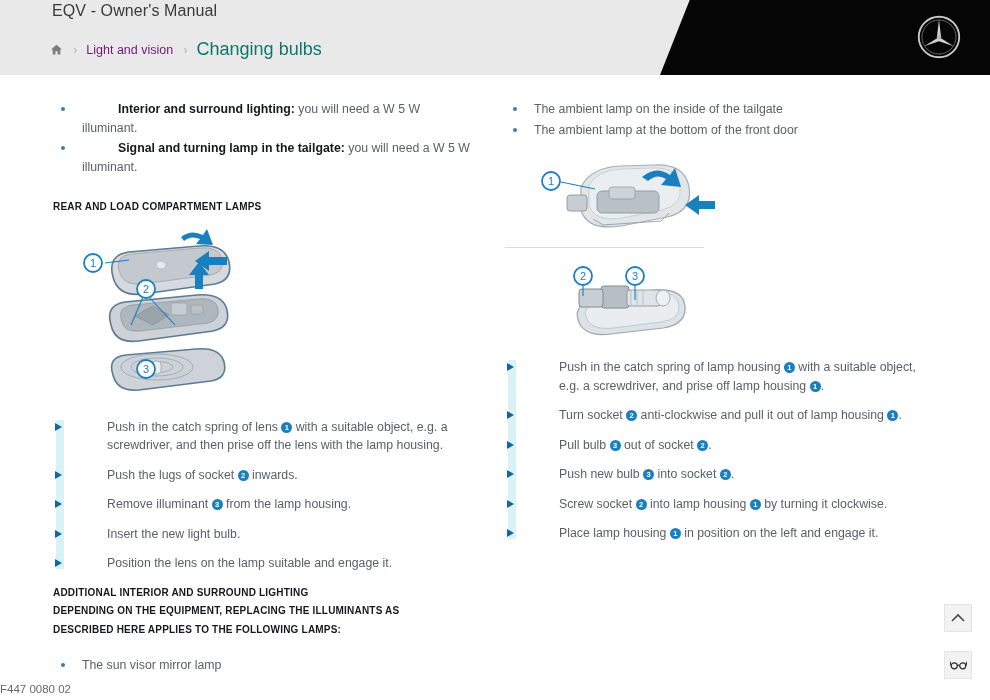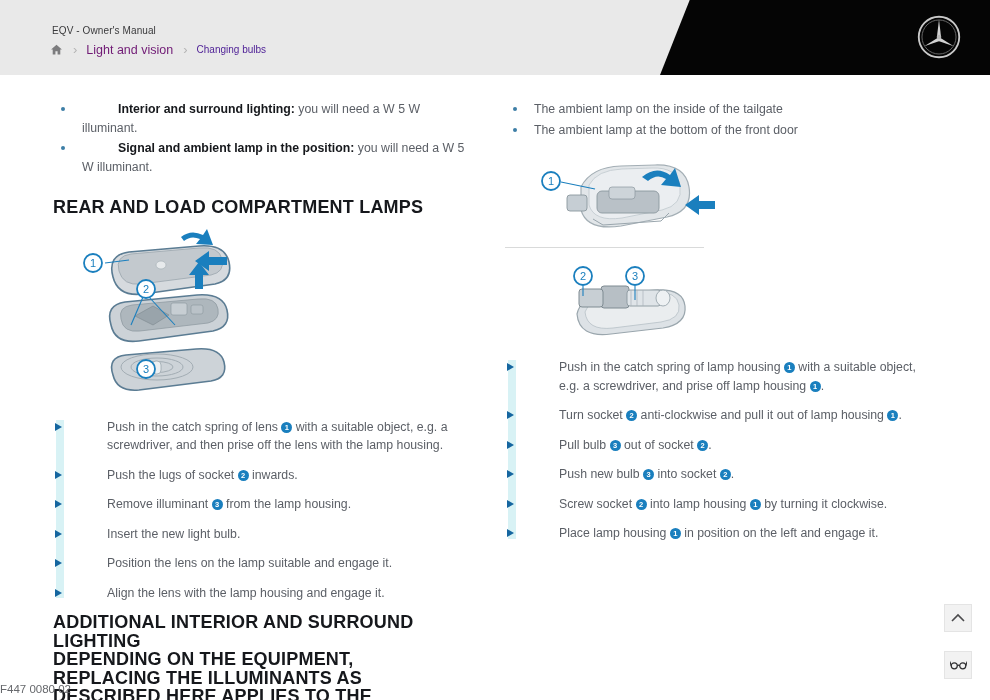--- a/index.html
+++ b/index.html
@@ -24,8 +24,8 @@
   #mb-logo { position: absolute; right: 28px; top: 14px; width: 46px; height: 46px; }
 
   #manual-title {
-    position: absolute; left: 52px; top: 25px;
-    font-size: 10px; color: #3a3a3c; letter-spacing: .1px;
+    position: absolute; left: 52px; top: 2px;
+    font-size: 16px; color: #3a3a3c; letter-spacing: .1px;
   }
   #breadcrumb {
     position: absolute; left: 50px; top: 41px;

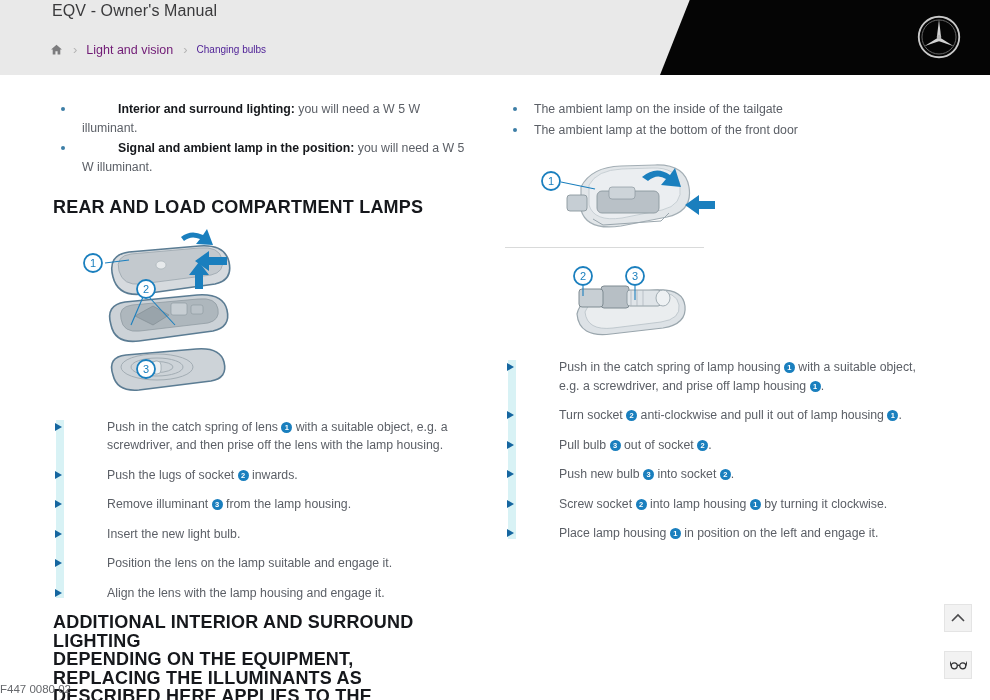--- a/index.html
+++ b/index.html
@@ -36,7 +36,7 @@
     font-family: "Liberation Sans", sans-serif;
   }
   .crumb-muted { color: #701a75; font-size: 12.5px; }
-  .crumb-active { color: #4c1d95; font-size: 10px; }
+  .crumb-active { color: #0f766e; font-size: 18px; }
   #home-icon { display: block; width: 13px; height: 13px; }
 
   

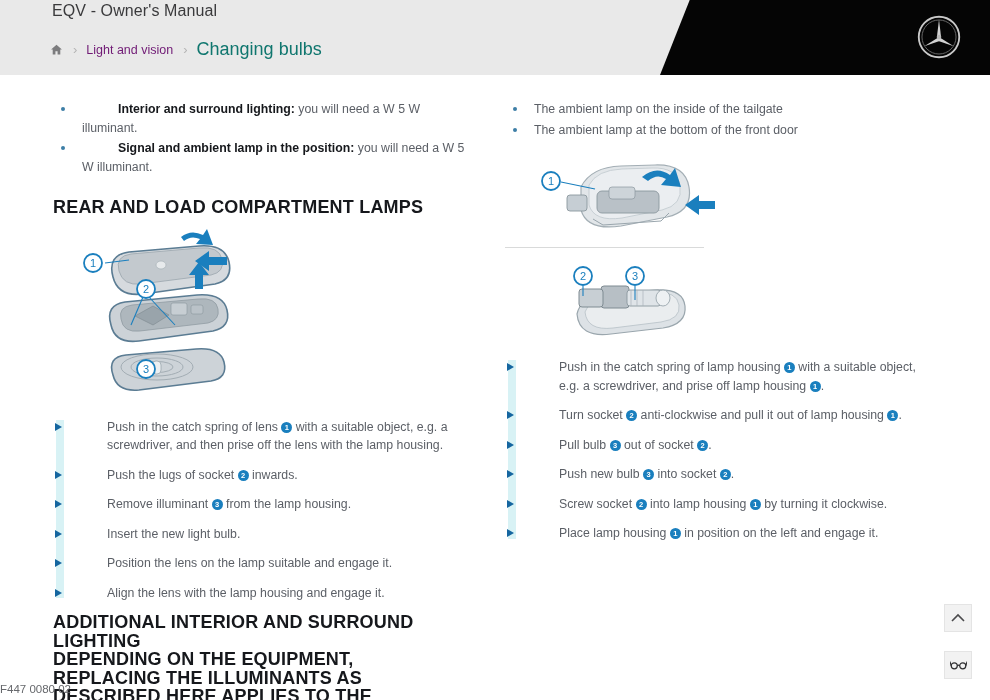--- a/index.html
+++ b/index.html
@@ -148,7 +148,7 @@
         <b>Interior and surround lighting:</b><span> you will need a W 5 W illuminant.</span>
       </li>
       <li>
-        <b>Signal and ambient lamp in the position:</b><span> you will need a W 5 W illuminant.</span>
+        <b>Signal and turning lamp in the tailgate:</b><span> you will need a W 5 W illuminant.</span>
       </li>
     </ul>
 

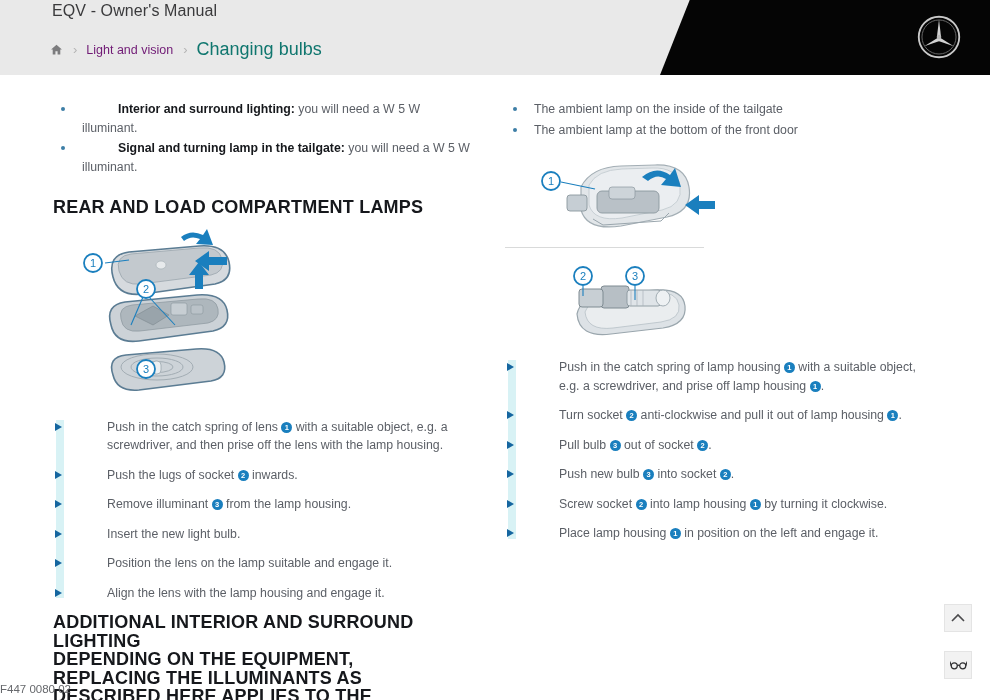--- a/index.html
+++ b/index.html
@@ -57,7 +57,7 @@
   ul.bul li b { color: #16181c; font-weight: bold; padding-left: 36px; }
 
   h3.sec {
-    font-size: 18px; font-weight: bold; color: #16181c;
+    font-size: 10px; font-weight: bold; color: #16181c;
     letter-spacing: .2px; line-height: 18.5px;
   }
 

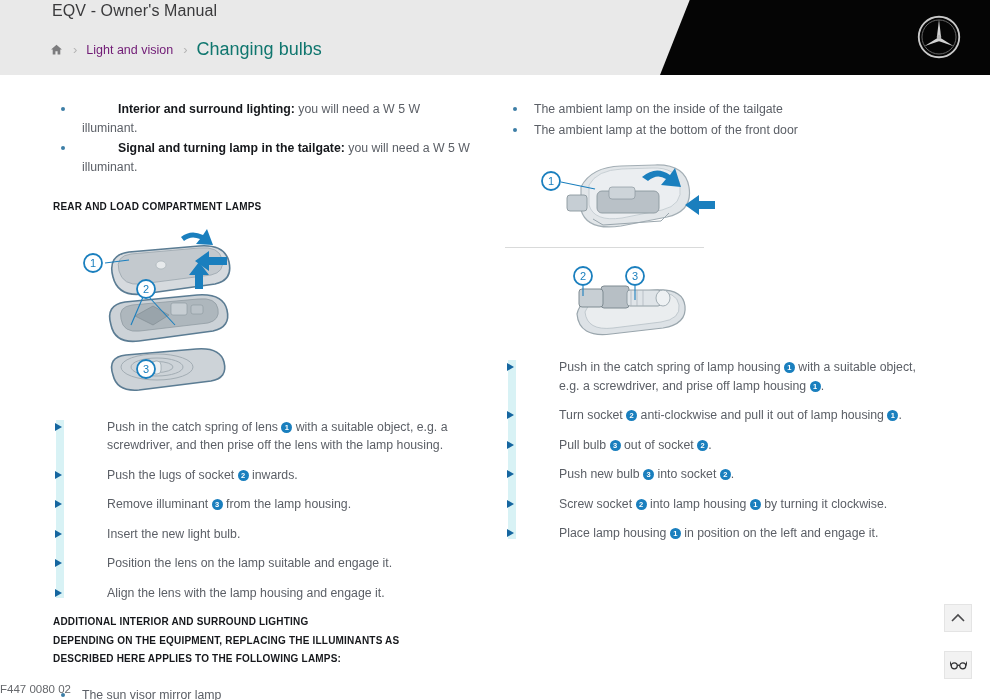--- a/index.html
+++ b/index.html
@@ -209,7 +209,6 @@
       <li>Remove illuminant <span class="bdg">3</span> from the lamp housing.</li>
       <li>Insert the new light bulb.</li>
       <li>Position the lens on the lamp suitable and engage it.</li>
-      <li>Align the lens with the lamp housing and engage it.</li>
     </ul>
 
     <h3 class="sec" style="margin-top:11px;">ADDITIONAL INTERIOR AND SURROUND LIGHTING</h3>

